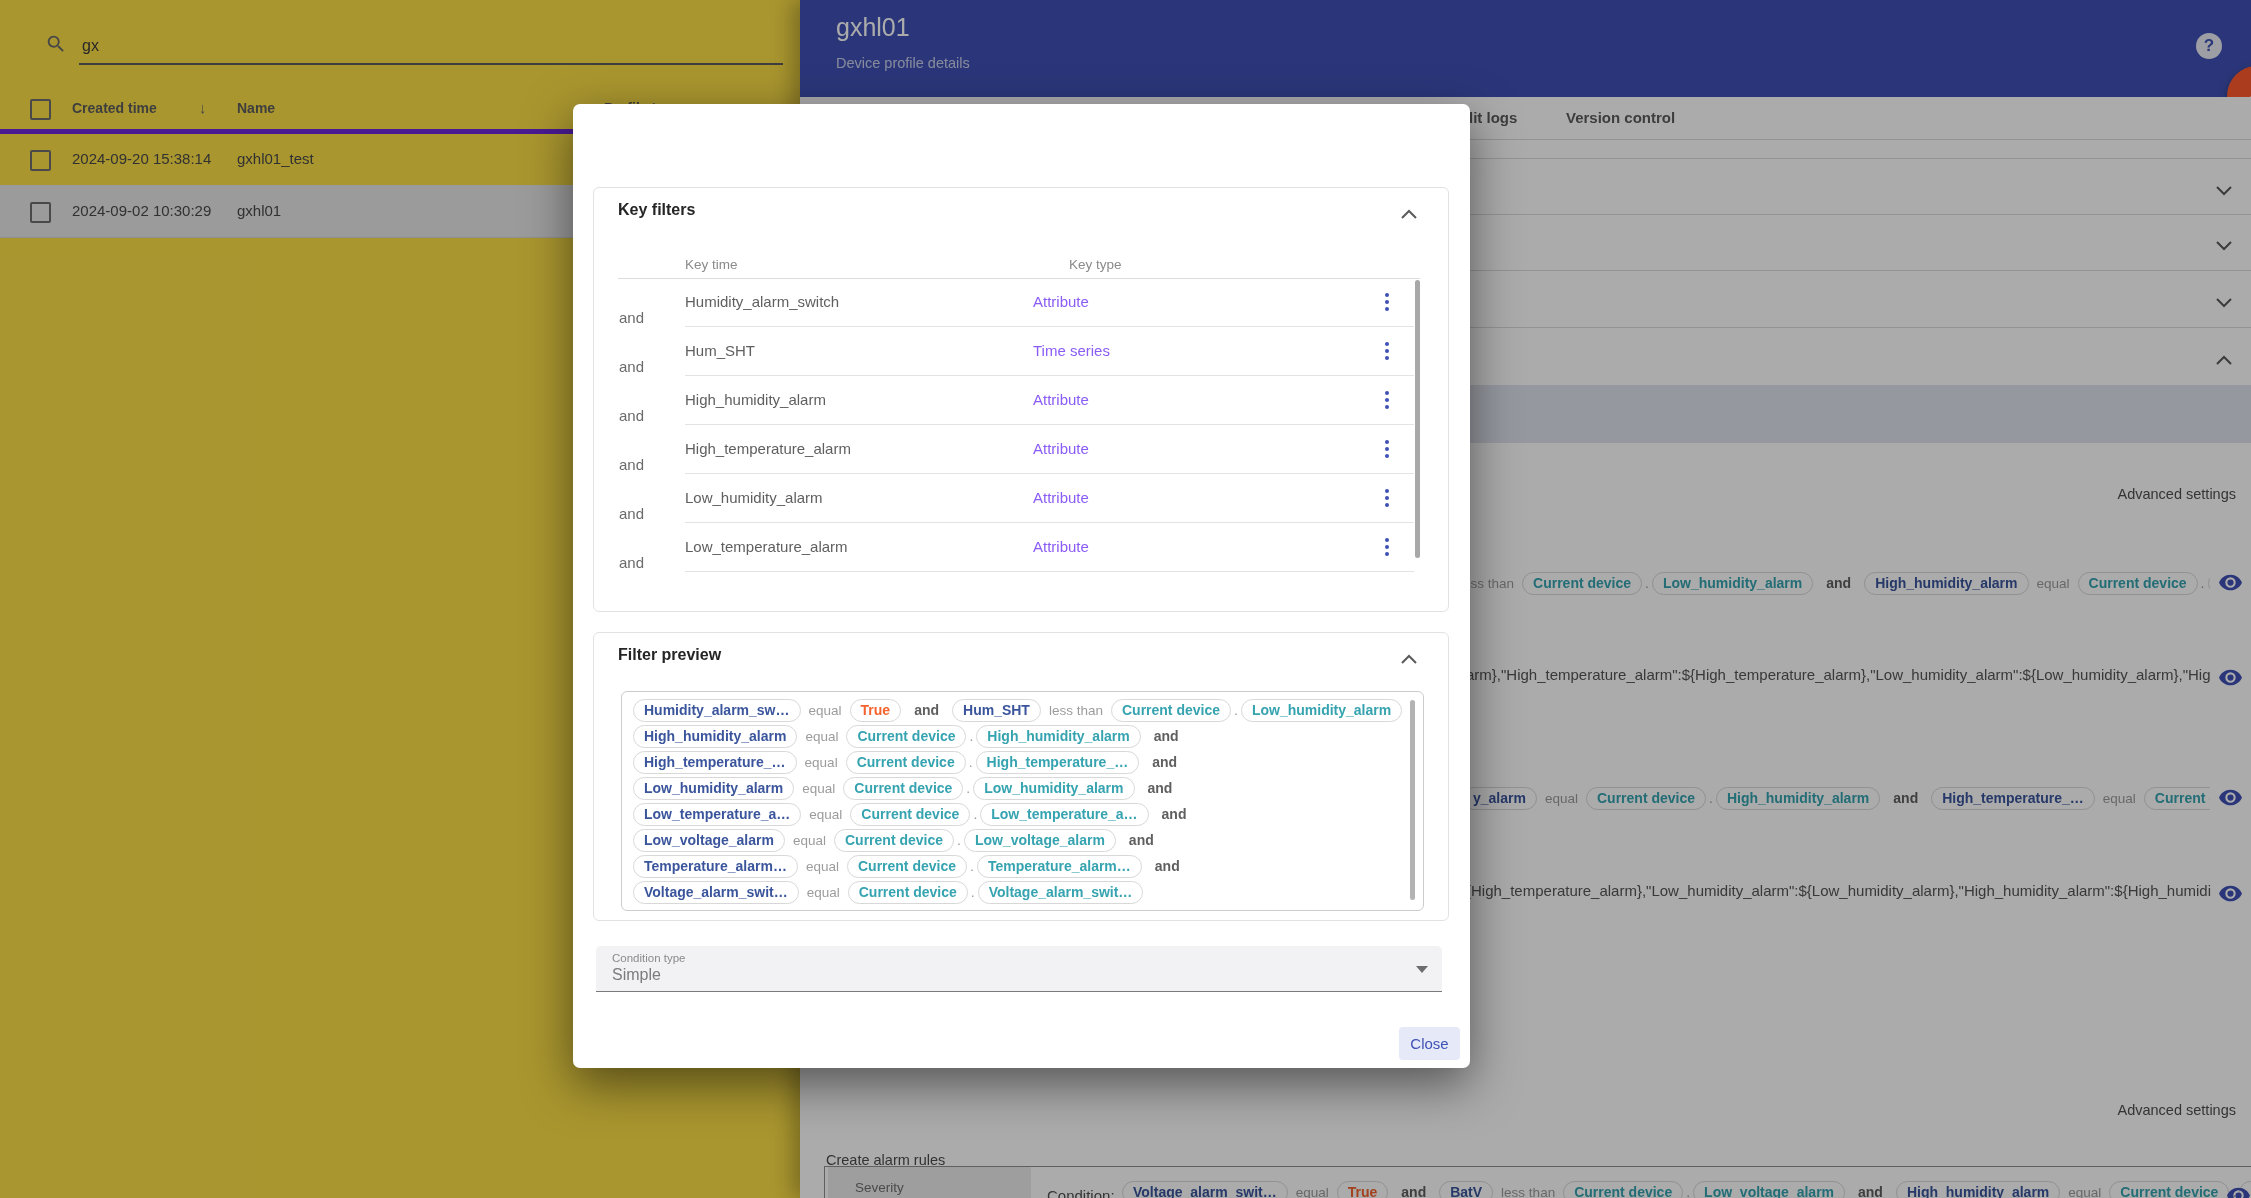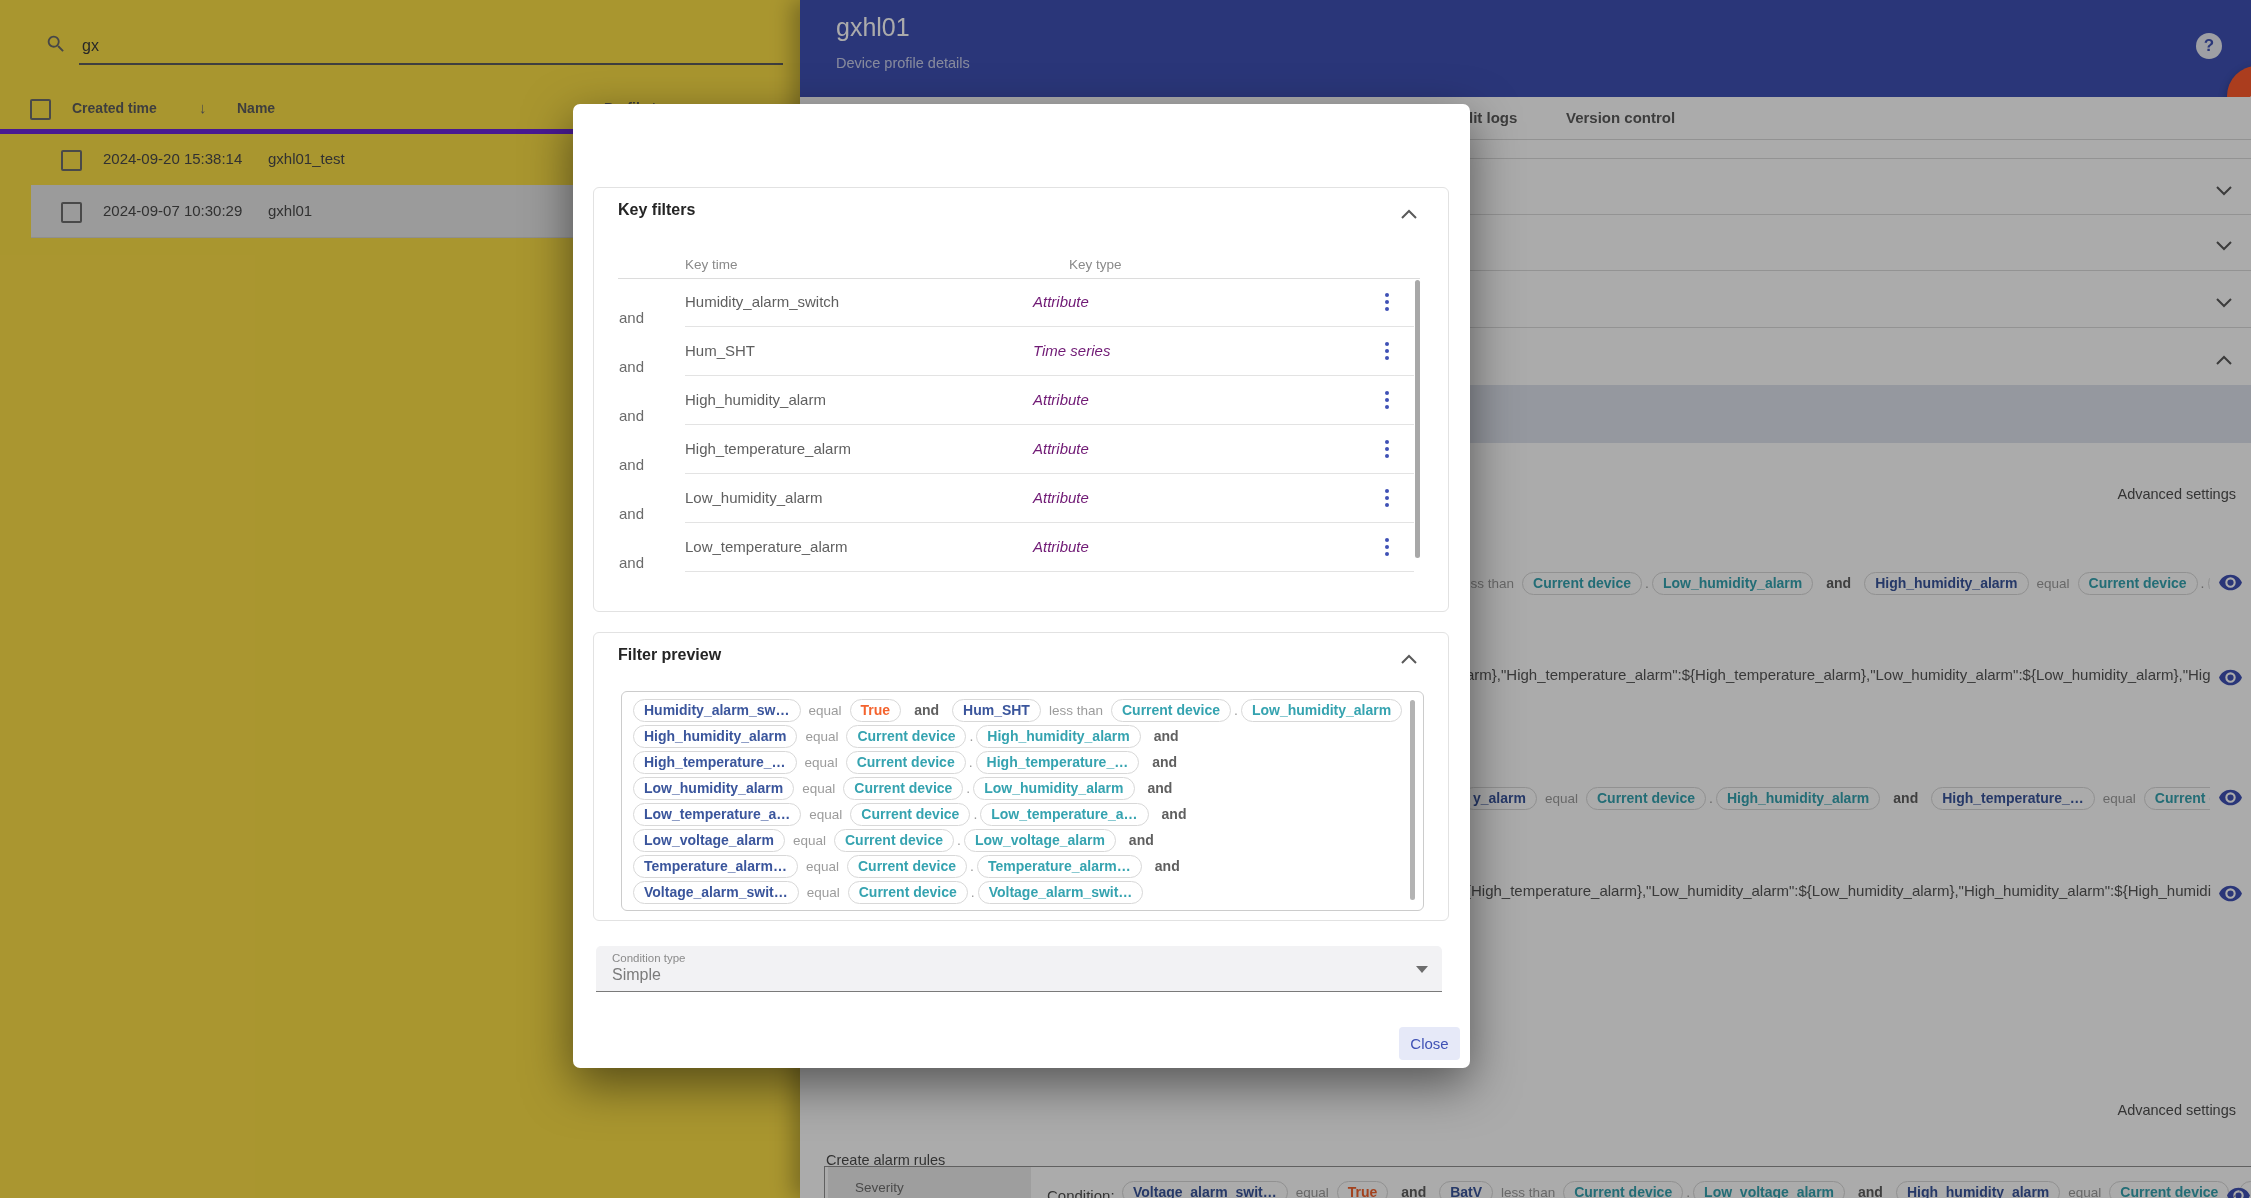--- a/index.html
+++ b/index.html
@@ -16,7 +16,7 @@
   .cbx{position:absolute;width:17px;height:17px;border:2px solid #6e6e6e;border-radius:2px;background:transparent;}
   .lt-h-label{position:absolute;top:10px;font-size:14px;font-weight:700;color:#5d5d5d;}
   .sort-ic{position:absolute;top:9px;font-size:15px;color:#6d6d6d;}
-  .lt-row{position:absolute;left:0;width:783px;height:52px;border-bottom:1px solid #d6d6d6;margin-left:31px;}
+  .lt-row{position:absolute;left:0;width:783px;height:52px;border-bottom:1px solid #d6d6d6;}
   .lt-cell{position:absolute;top:17px;font-size:15px;color:#4a4a4a;}
 
   

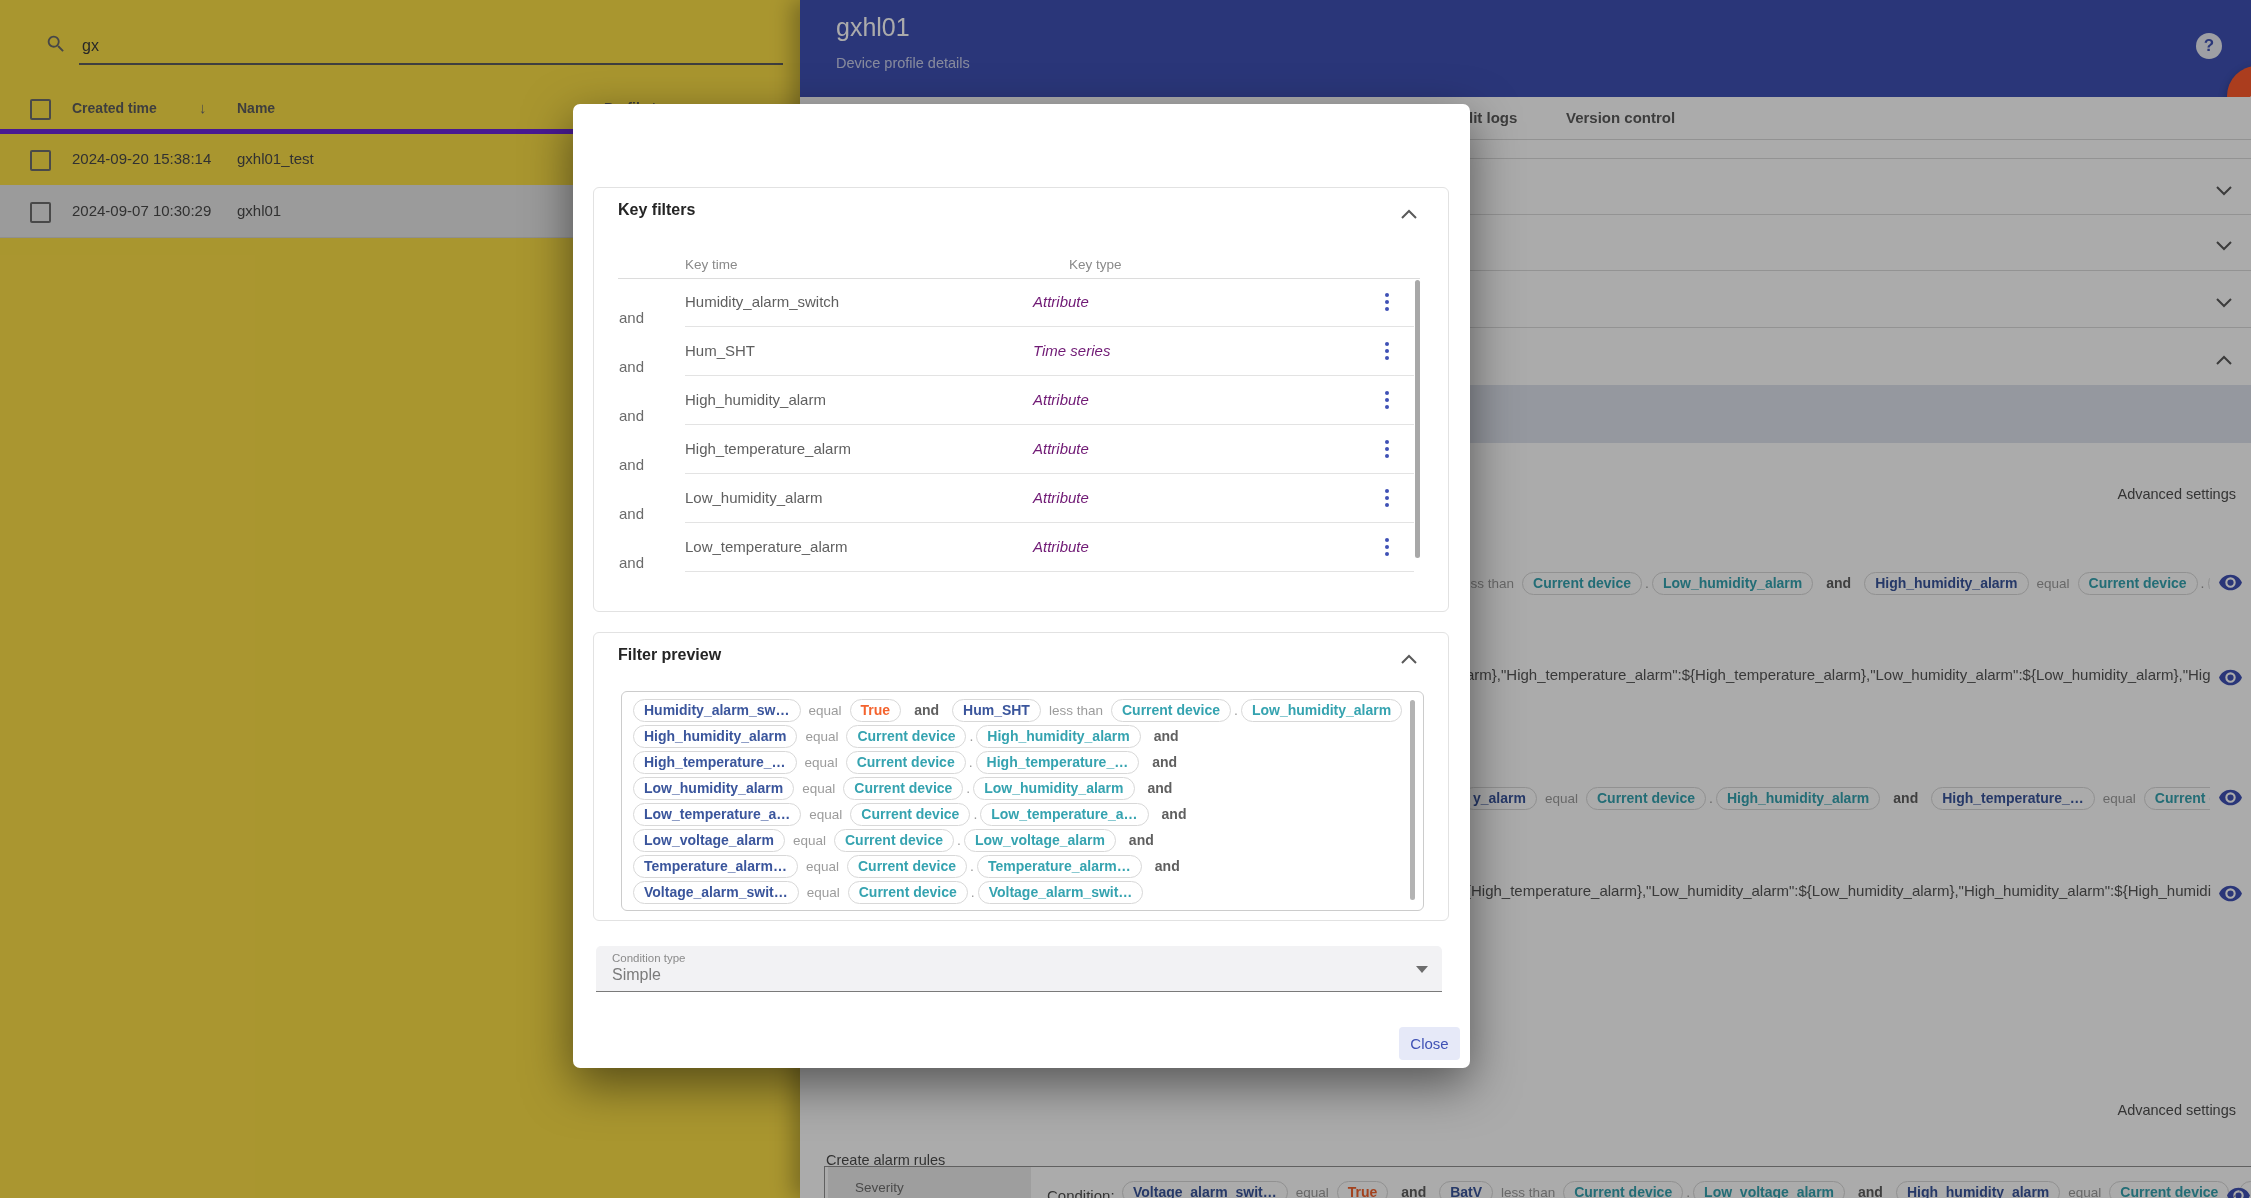--- a/index.html
+++ b/index.html
@@ -128,7 +128,7 @@
     </div>
     <div class="lt-row" style="top:185px;background:#e7e7e7;">
       <span class="cbx" style="left:30px;top:17px;"></span>
-      <span class="lt-cell" style="left:72px;">2024-09-07 10:30:29</span>
+      <span class="lt-cell" style="left:72px;">2024-09-02 10:30:29</span>
       <span class="lt-cell" style="left:237px;">gxhl01</span>
     </div>
   </div>

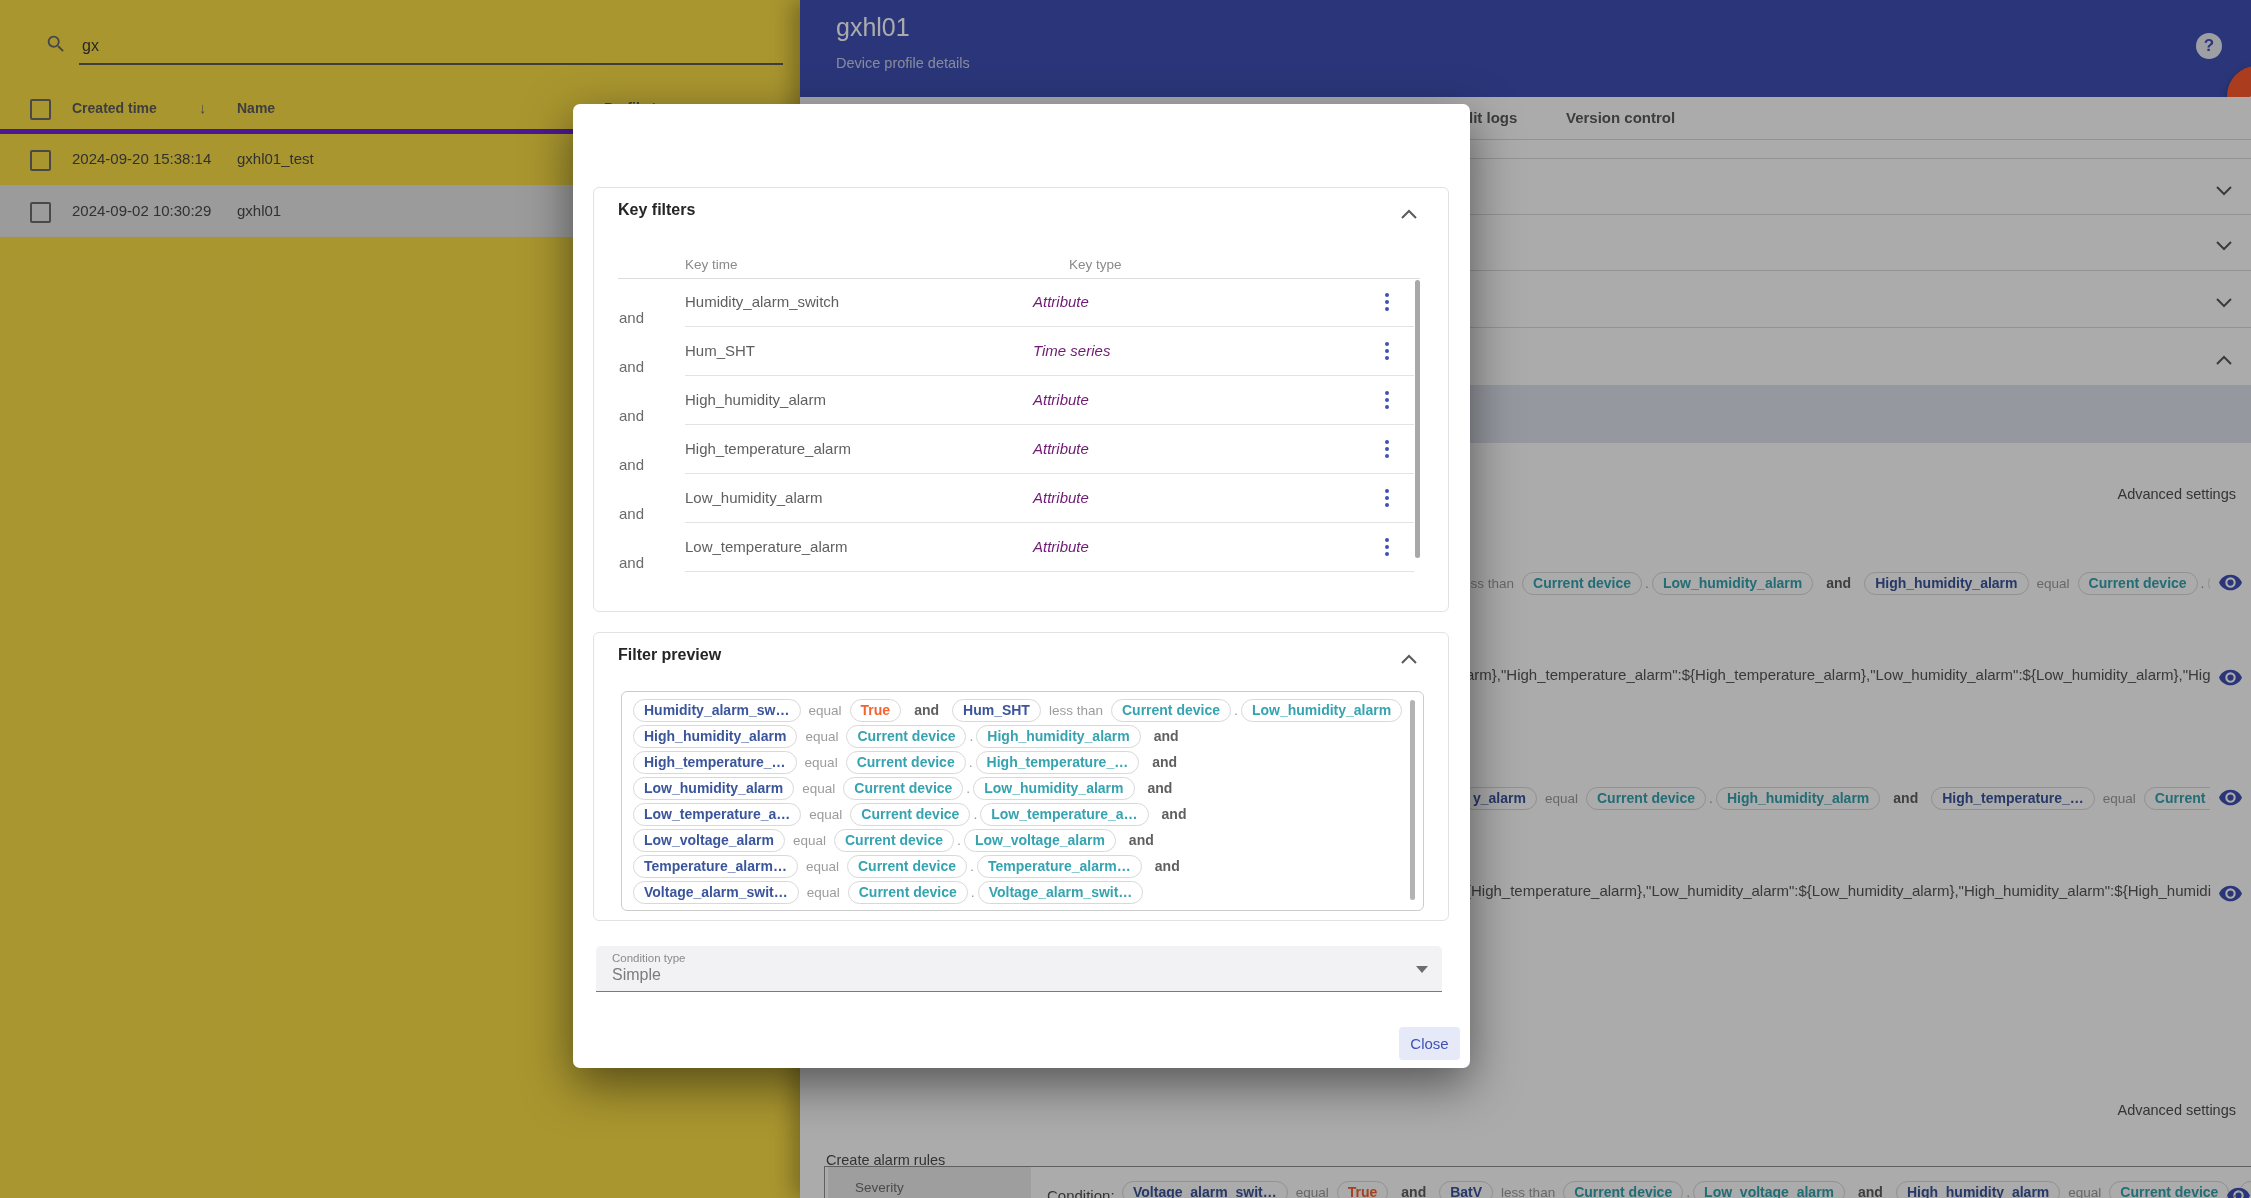--- a/index.html
+++ b/index.html
@@ -69,7 +69,7 @@
   .kf-row{position:relative;height:49px;}
   .kf-and{position:absolute;left:25px;top:31px;font-size:15px;color:#6b6b6b;}
   .kf-name{position:absolute;left:91px;top:15px;font-size:15px;color:#5f5f5f;}
-  .kf-type{position:absolute;left:439px;top:15px;font-size:15px;color:#701a75;font-style:italic;}
+  .kf-type{position:absolute;left:439px;top:15px;font-size:15px;color:#8b5cf6;}
   .kf-menu{position:absolute;left:781px;top:12px;width:24px;height:24px;display:flex;justify-content:center;cursor:pointer;}
   .dot3{width:4px;height:4px;border-radius:50%;background:var(--primary,#3f51b5);margin-top:3px;
         box-shadow:0 7px 0 var(--primary,#3f51b5),0 14px 0 var(--primary,#3f51b5);}

